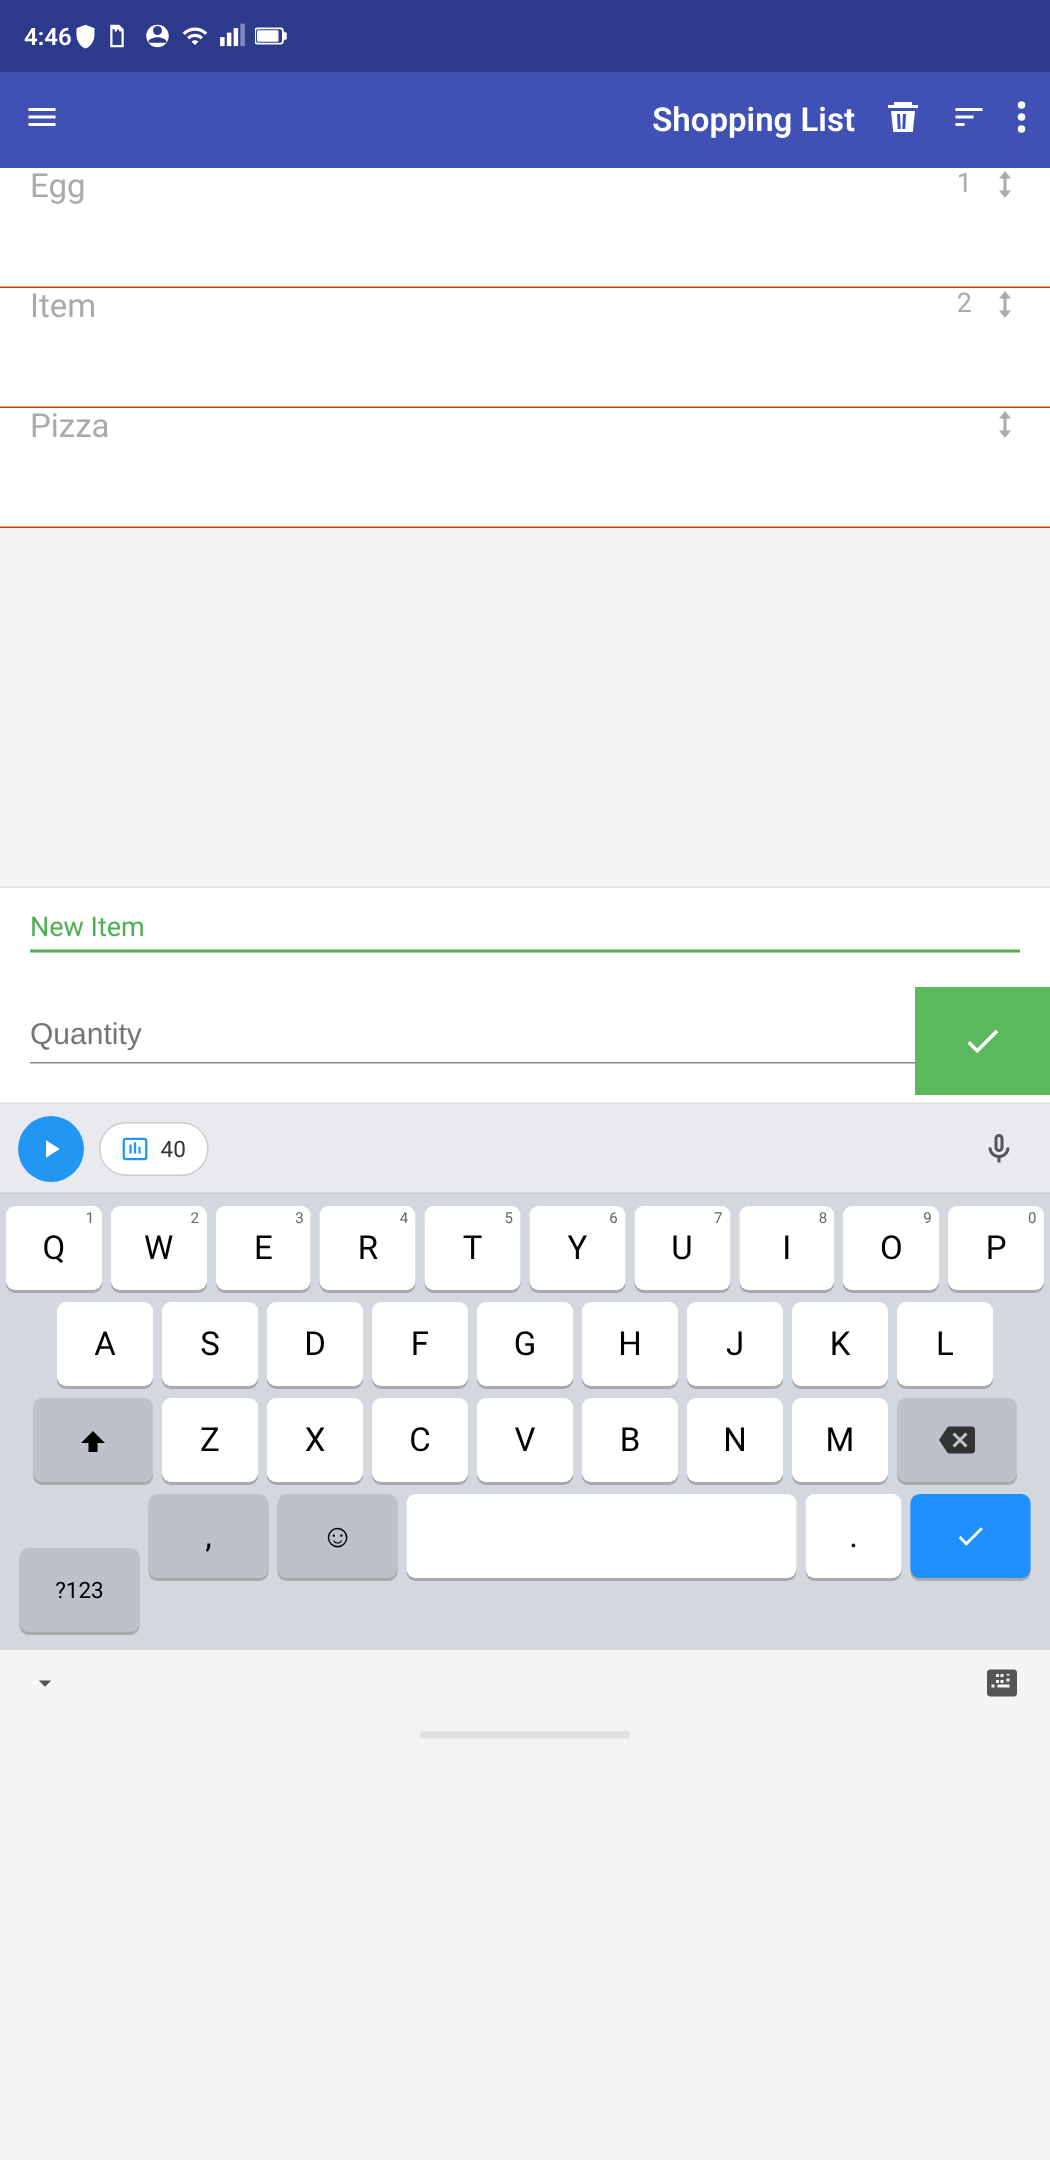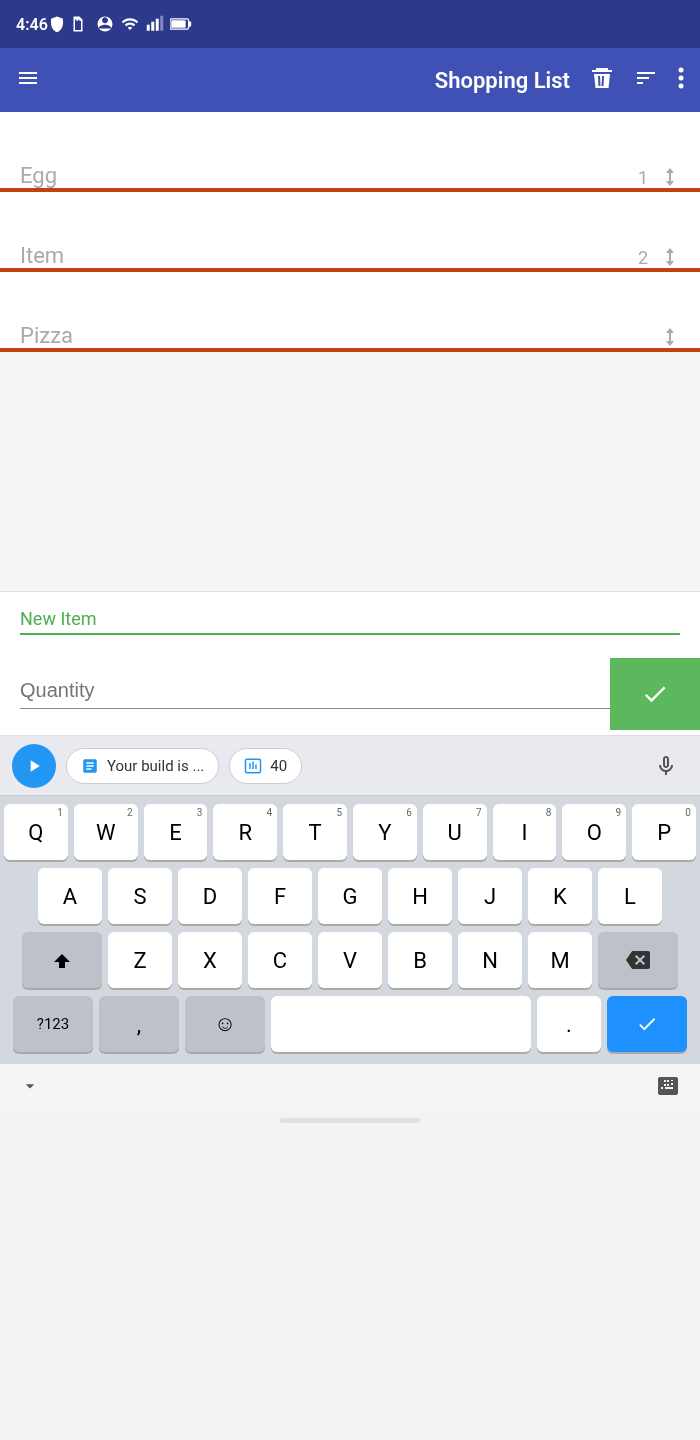--- a/index.html
+++ b/index.html
@@ -69,10 +69,10 @@
     }
     .list-item {
       display: flex;
-      align-items: flex-end;
+      align-items: flex-start;
       padding: 0 20px;
       height: 80px;
-      border-bottom: 4px solid #c2410c;
+      border-bottom: 1px solid #c2410c;
     }
     .list-item-name {
       flex: 1;

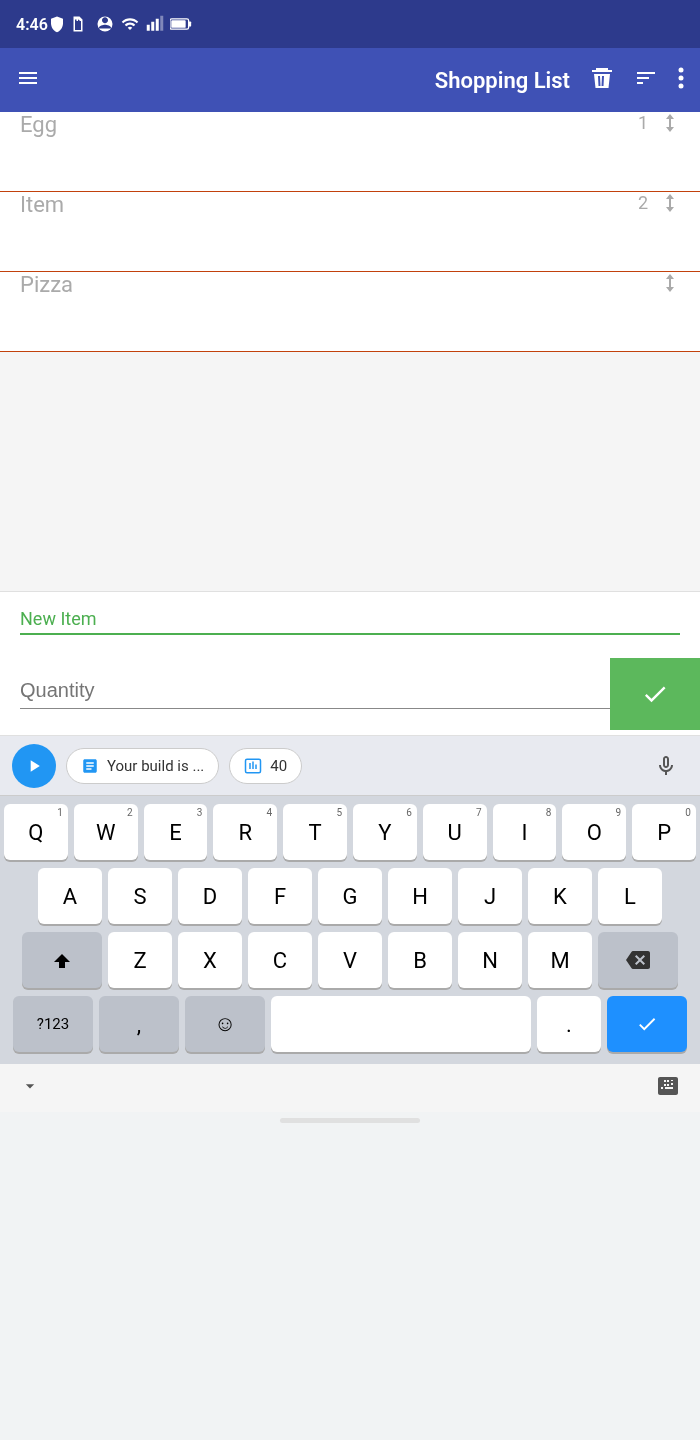--- a/index.html
+++ b/index.html
@@ -442,12 +442,6 @@
   </div>
   <div class="toolbar-suggestion">
     <svg viewBox="0 0 24 24" width="18" height="18" fill="#2196f3">
-        <path d="M19 3H5c-1.1 0-2 .9-2 2v14c0 1.1.9 2 2 2h14c1.1 0 2-.9 2-2V5c0-1.1-.9-2-2-2zm-5 14H7v-2h7v2zm3-4H7v-2h10v2zm0-4H7V7h10v2z"></path>
-      </svg>
-    <span>Your build is ...</span>
-  </div>
-  <div class="toolbar-suggestion">
-    <svg viewBox="0 0 24 24" width="18" height="18" fill="#2196f3">
         <rect x="2" y="3" width="20" height="18" rx="2" fill="none" stroke="#2196f3" stroke-width="2"></rect>
         <path d="M7 8h2v8H7zm4-2h2v10h-2zm4 4h2v6h-2z" stroke="none" fill="#2196f3"></path>
       </svg>

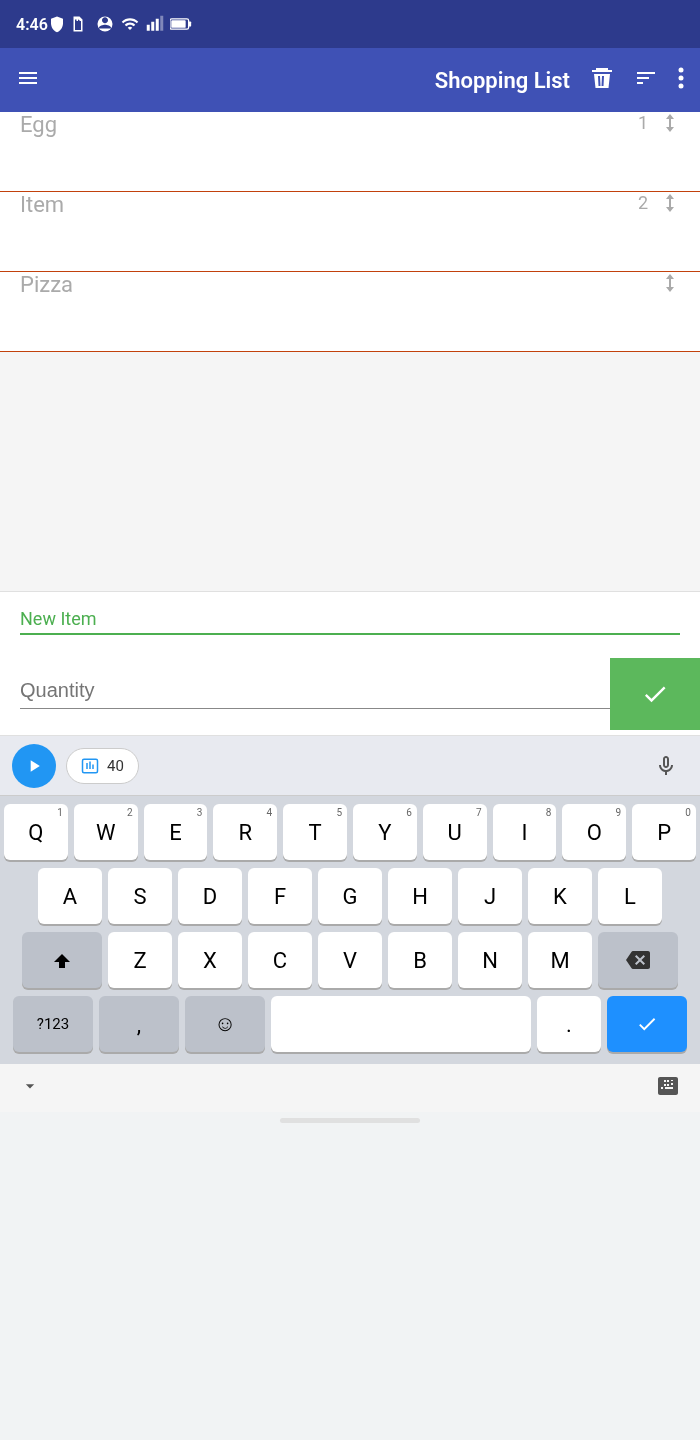--- a/index.html
+++ b/index.html
@@ -503,7 +503,7 @@
   </div>
 
   <div class="key-row">
-    <div class="key key-special" style="font-size:15px;">?123</div>
+    <div class="key key-special" style="font-size:15px;margin-top:36px;">?123</div>
     <div class="key key-special" style="font-size:22px;">,</div>
     <div class="key key-special key-emoji">☺</div>
     <div class="key key-space" style="font-size:14px; color:#888;"></div>

